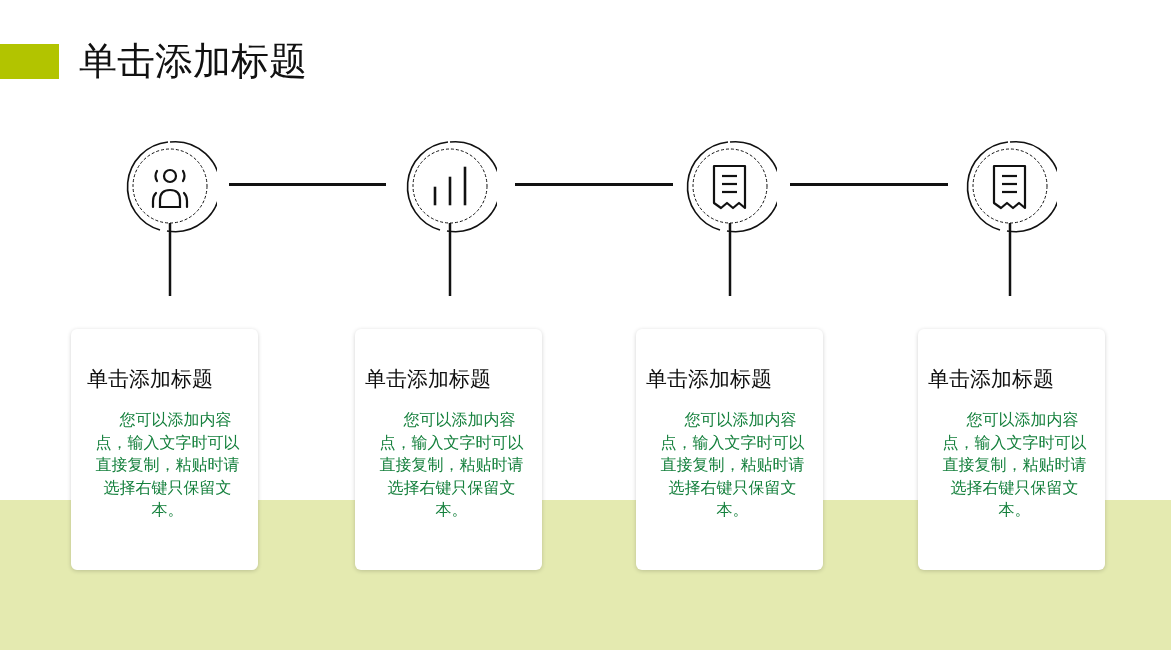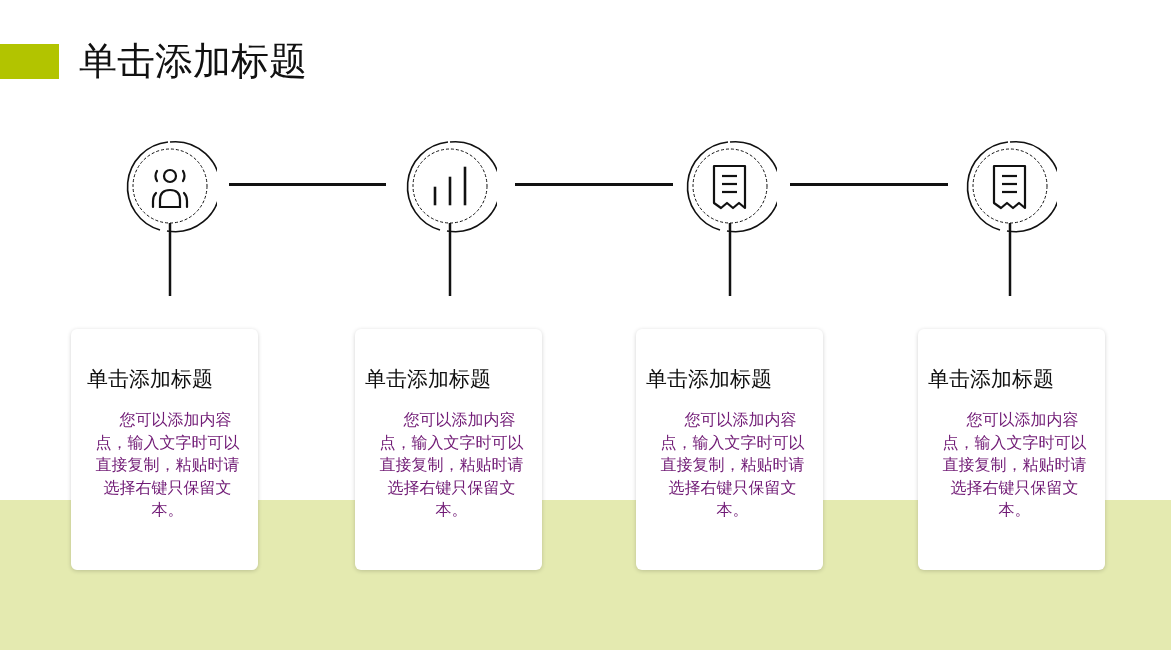--- a/index.html
+++ b/index.html
@@ -40,7 +40,7 @@
   }
   .card-body {
     position: absolute; left: 20px; right: 14px; top: 80px;
-    font-size: 16px; line-height: 22.5px; color: #701a75; text-align: center;
+    font-size: 16px; line-height: 22.5px; color: #15803d; text-align: center;
     text-indent: 1em;
   }
 </style>

